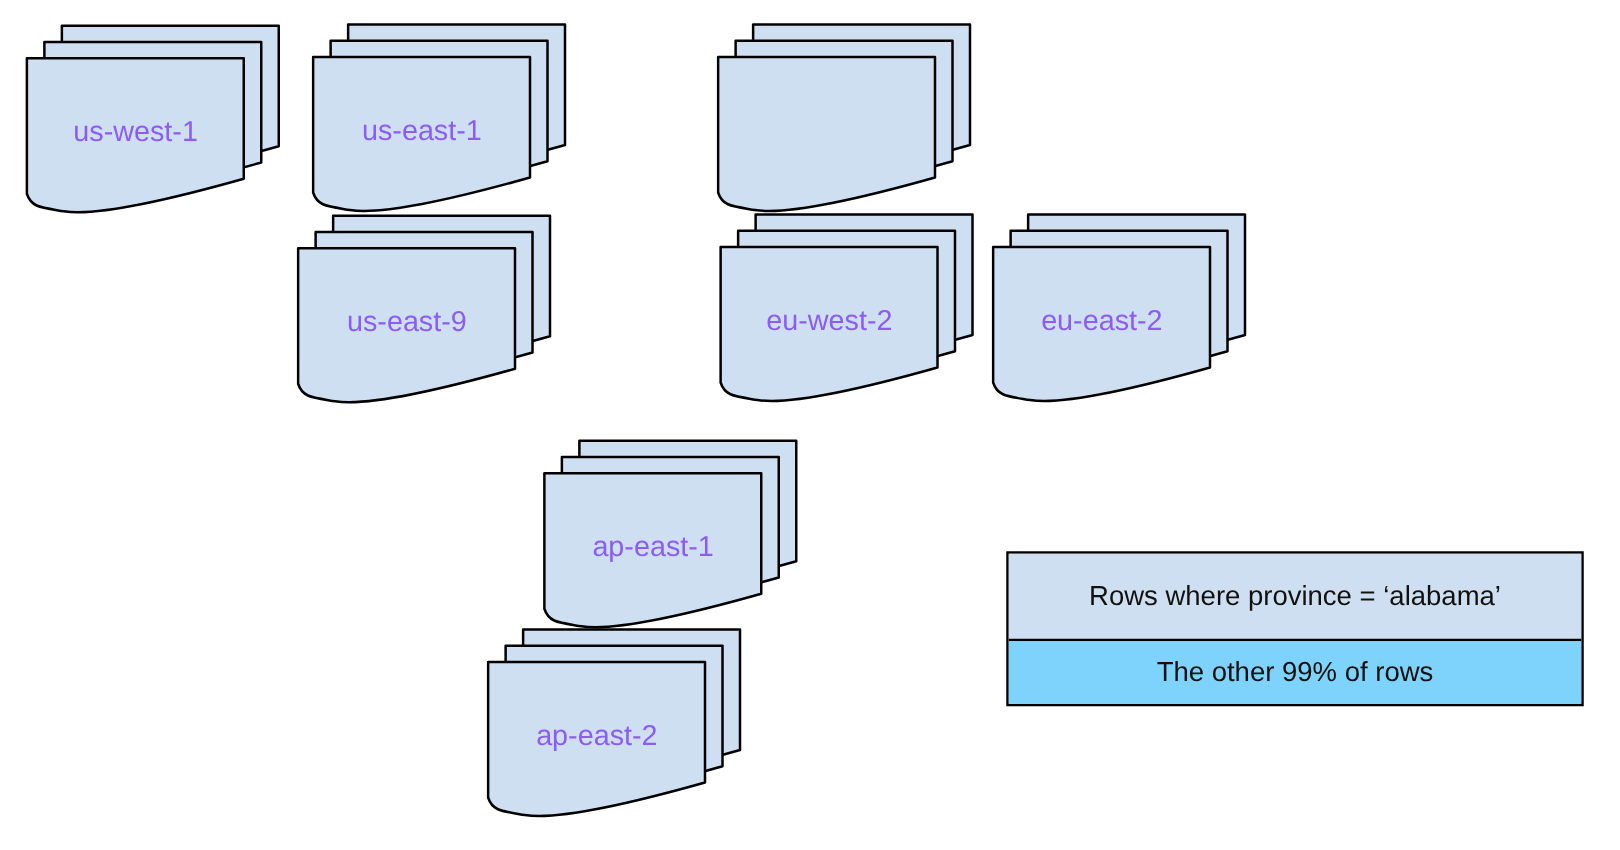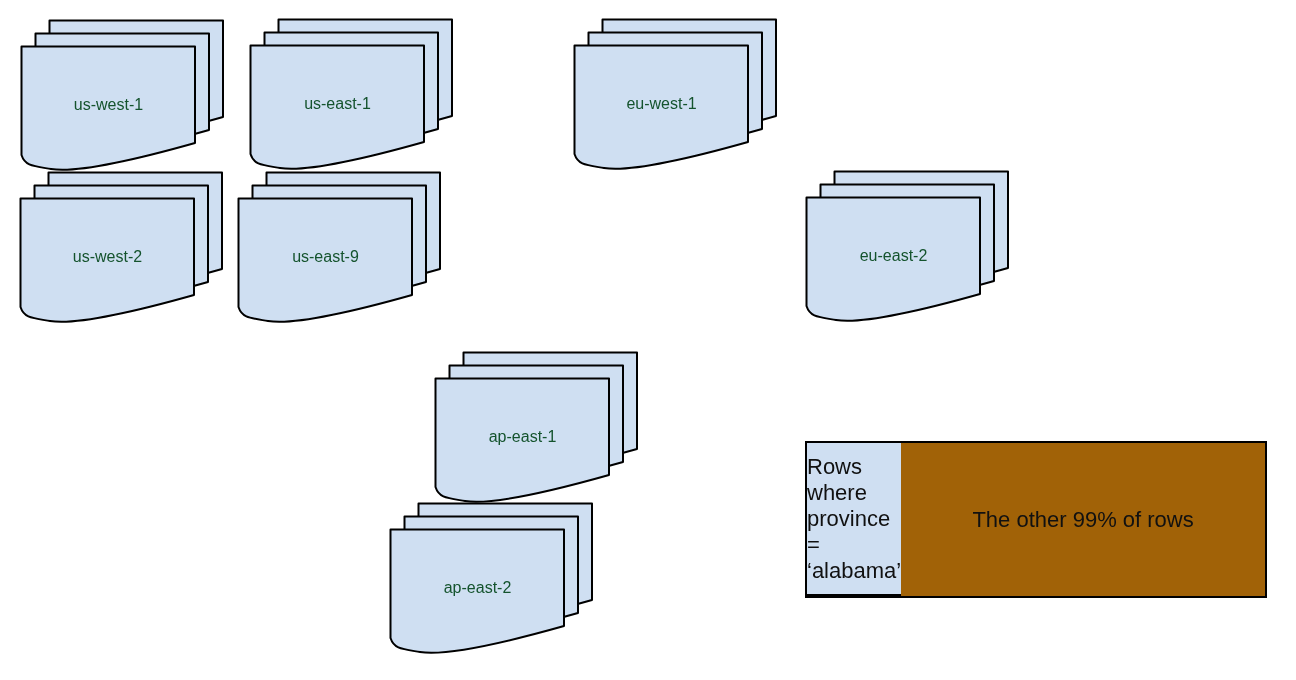--- a/index.html
+++ b/index.html
@@ -46,9 +46,9 @@
     top: 73px;
     width: 177px;
     text-align: center;
-    font-size: 16px;
+    font-size: 23px;
     line-height: 26px;
-    color: #14532d;
+    color: #8b5cf6;
     pointer-events: none;
     white-space: nowrap;
   }

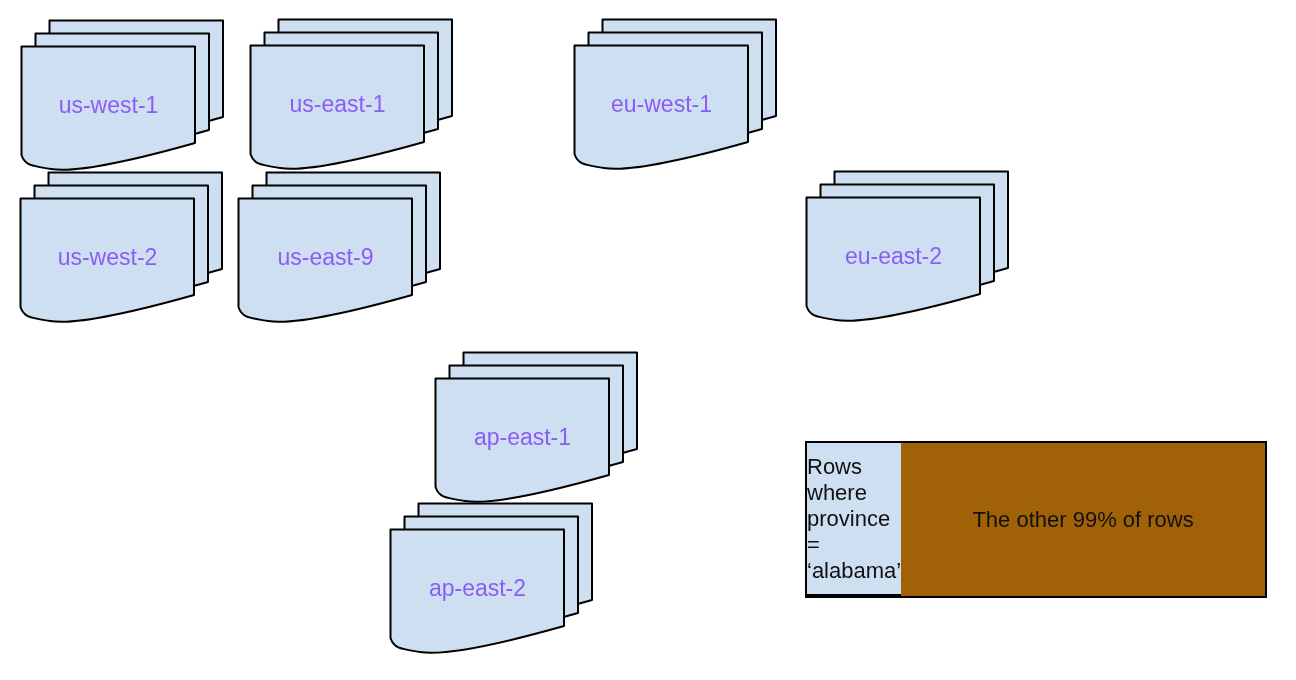--- a/index.html
+++ b/index.html
@@ -115,7 +115,6 @@
     <svg class="stack-svg" width="206" height="158" viewBox="0 0 206 158">
         <use href="#doc-stack-layers"></use>
       </svg>
-    <div class="stack-label">eu-west-1</div>
   </div>
 
 

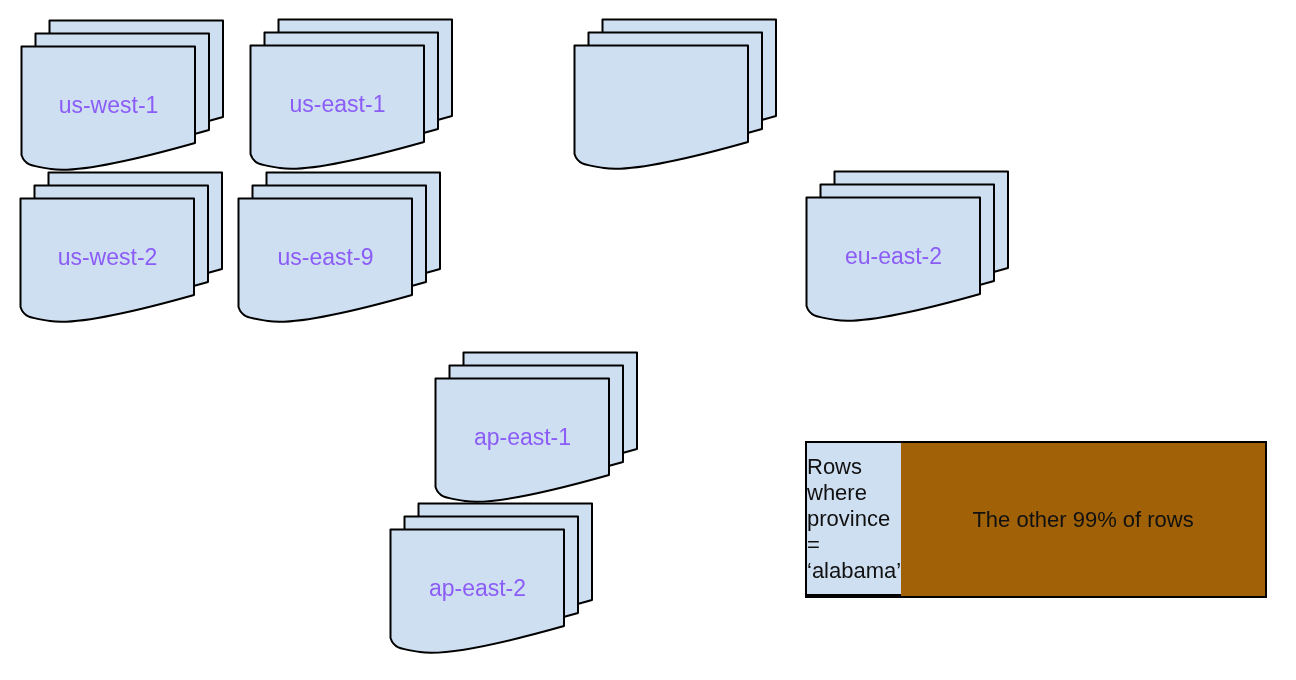--- a/index.html
+++ b/index.html
@@ -118,12 +118,6 @@
   </div>
 
 
-  <div class="stack row-back" style="left:19px; top:171px;">
-    <svg class="stack-svg" width="206" height="158" viewBox="0 0 206 158">
-        <use href="#doc-stack-layers"></use>
-      </svg>
-    <div class="stack-label">us-west-2</div>
-  </div>
 
   <div class="stack row-back" style="left:237px; top:171px;">
     <svg class="stack-svg" width="206" height="158" viewBox="0 0 206 158">

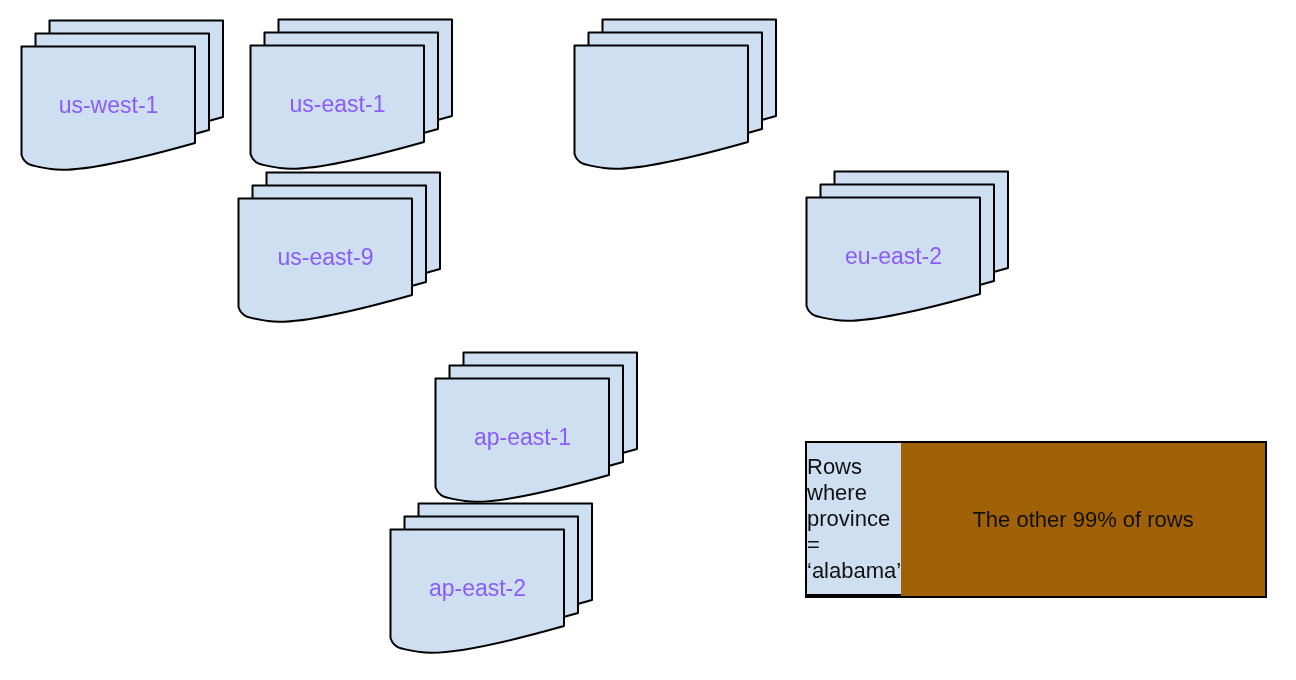--- a/index.html
+++ b/index.html
@@ -126,6 +126,12 @@
     <div class="stack-label">us-east-9</div>
   </div>
 
+  <div class="stack row-back" style="left:575px; top:170px;">
+    <svg class="stack-svg" width="206" height="158" viewBox="0 0 206 158">
+        <use href="#doc-stack-layers"></use>
+      </svg>
+    <div class="stack-label">eu-west-2</div>
+  </div>
 
   <div class="stack row-back" style="left:793px; top:170px;margin-left:12px;">
     <svg class="stack-svg" width="206" height="158" viewBox="0 0 206 158">

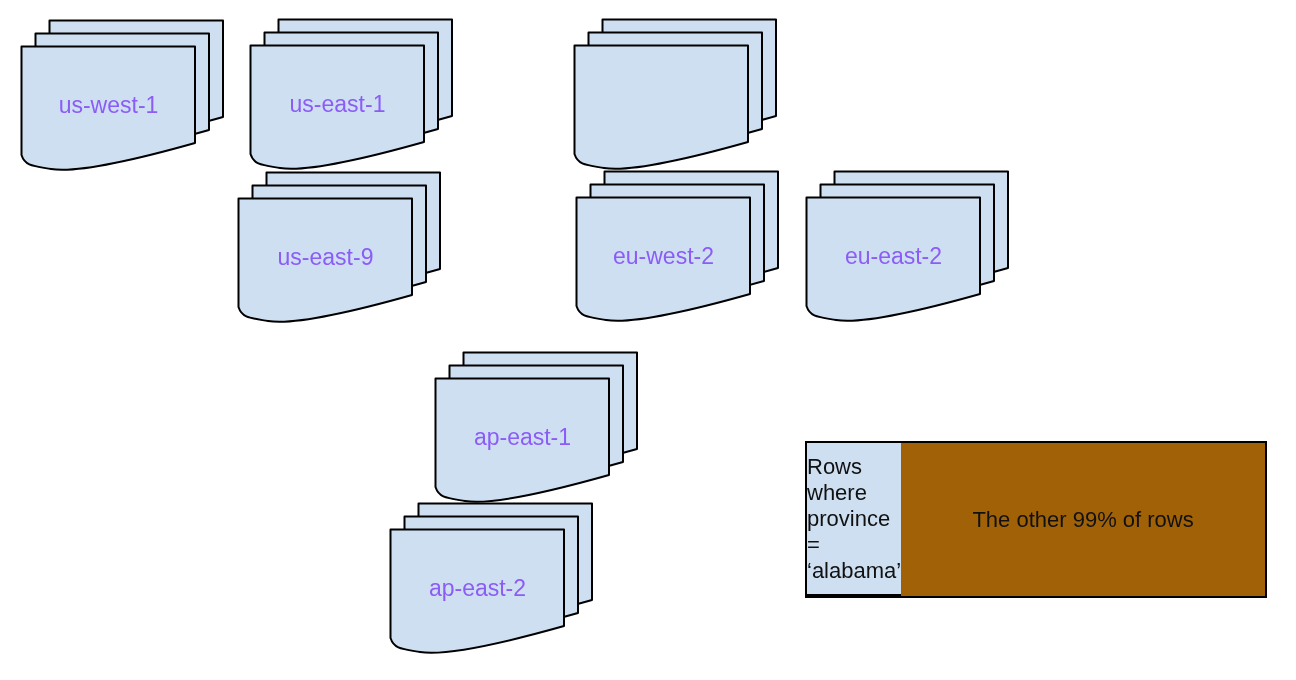--- a/index.html
+++ b/index.html
@@ -133,7 +133,7 @@
     <div class="stack-label">eu-west-2</div>
   </div>
 
-  <div class="stack row-back" style="left:793px; top:170px;margin-left:12px;">
+  <div class="stack row-back" style="left:793px; top:170px;">
     <svg class="stack-svg" width="206" height="158" viewBox="0 0 206 158">
         <use href="#doc-stack-layers"></use>
       </svg>

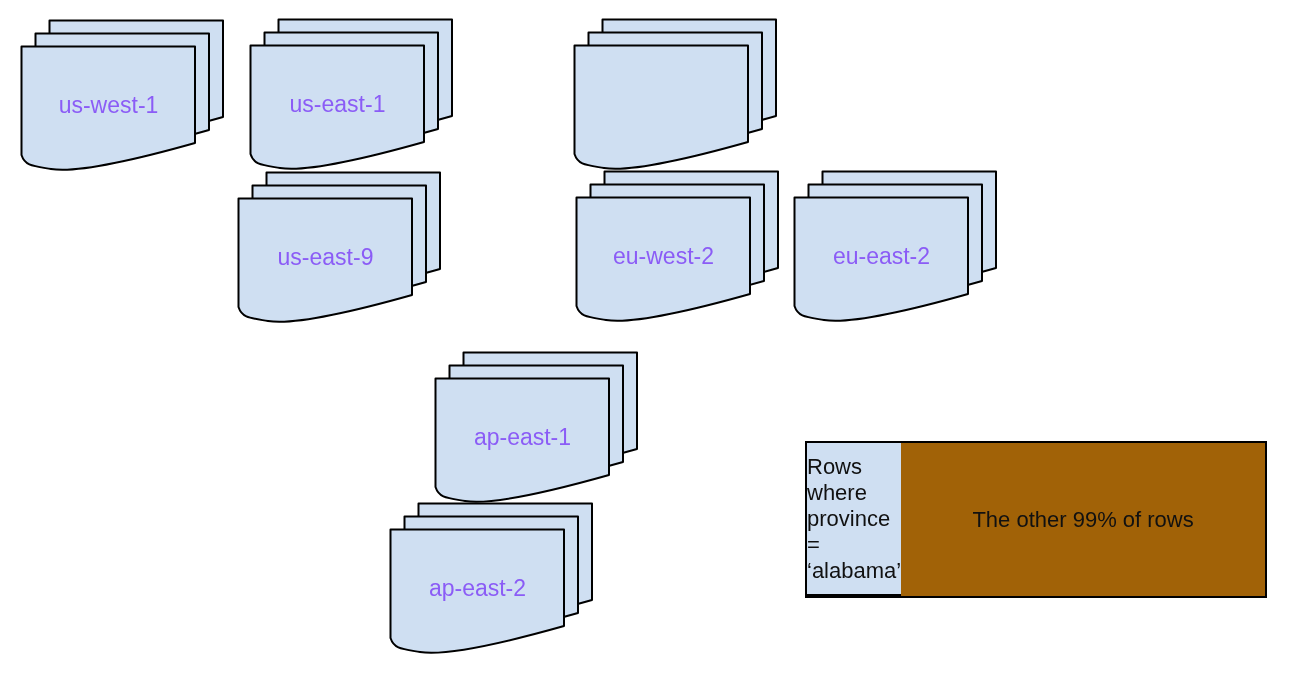--- a/index.html
+++ b/index.html
@@ -58,11 +58,11 @@
     left: 805px;
     top: 441px;
     width: 462px;
-    height: 157px;
+    height: 124px;
     border: 2px solid #000000;
     box-sizing: border-box;
     display: flex;
-    flex-direction: row;
+    flex-direction: column;
     z-index: 4;
   }
   .legend-row {

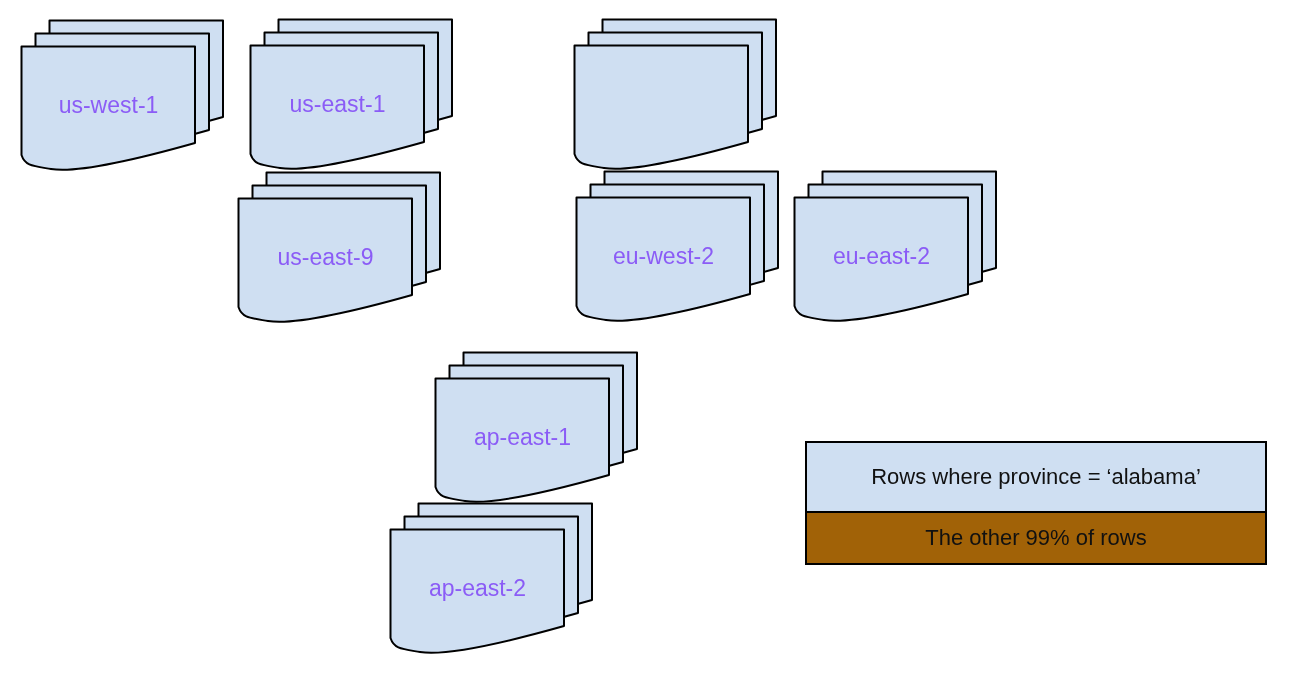--- a/index.html
+++ b/index.html
@@ -79,7 +79,7 @@
   }
   .legend-row.second {
     flex: 1 1 auto;
-    background: #a16207;
+    background: #7dd3fc;
   }
 </style>
 </head>

